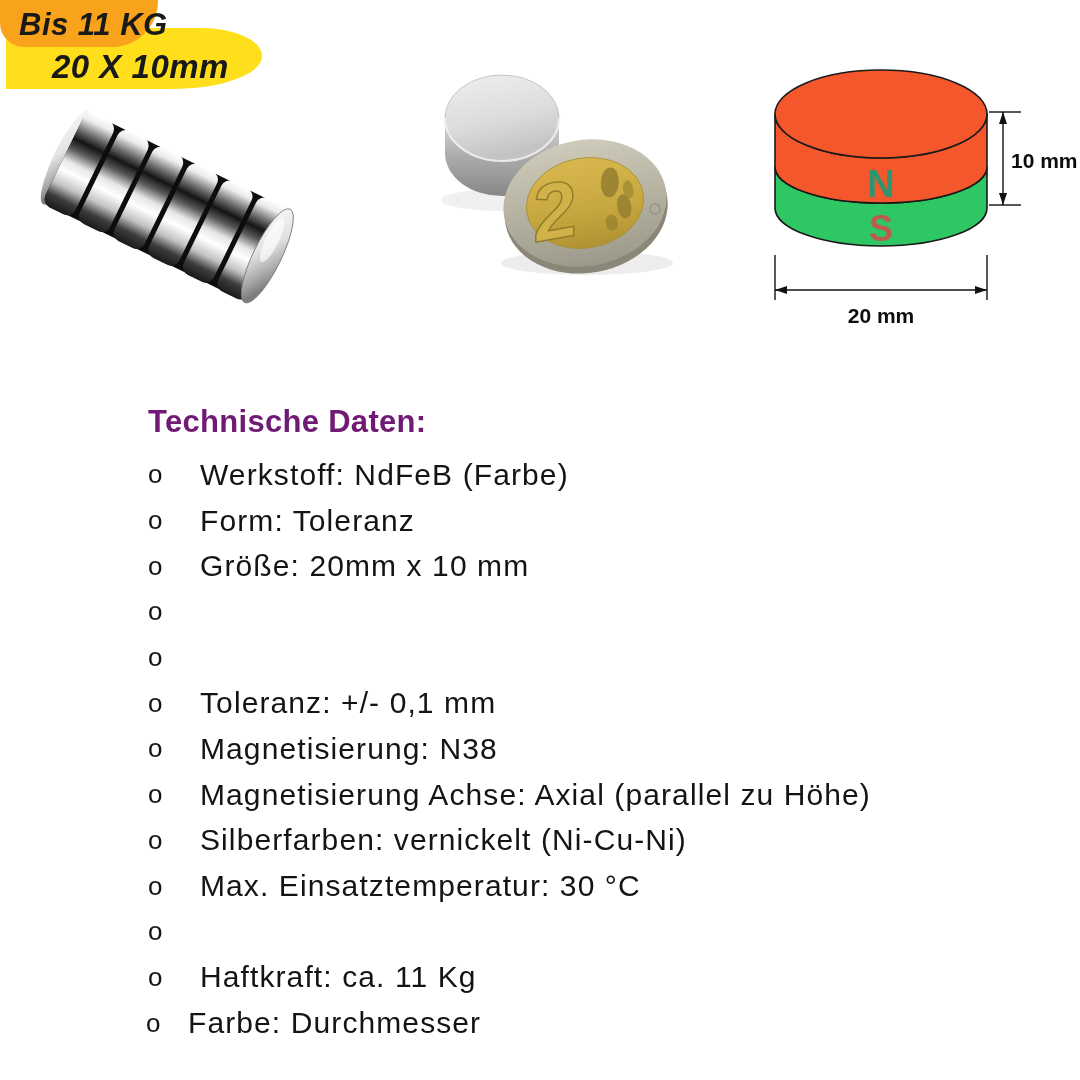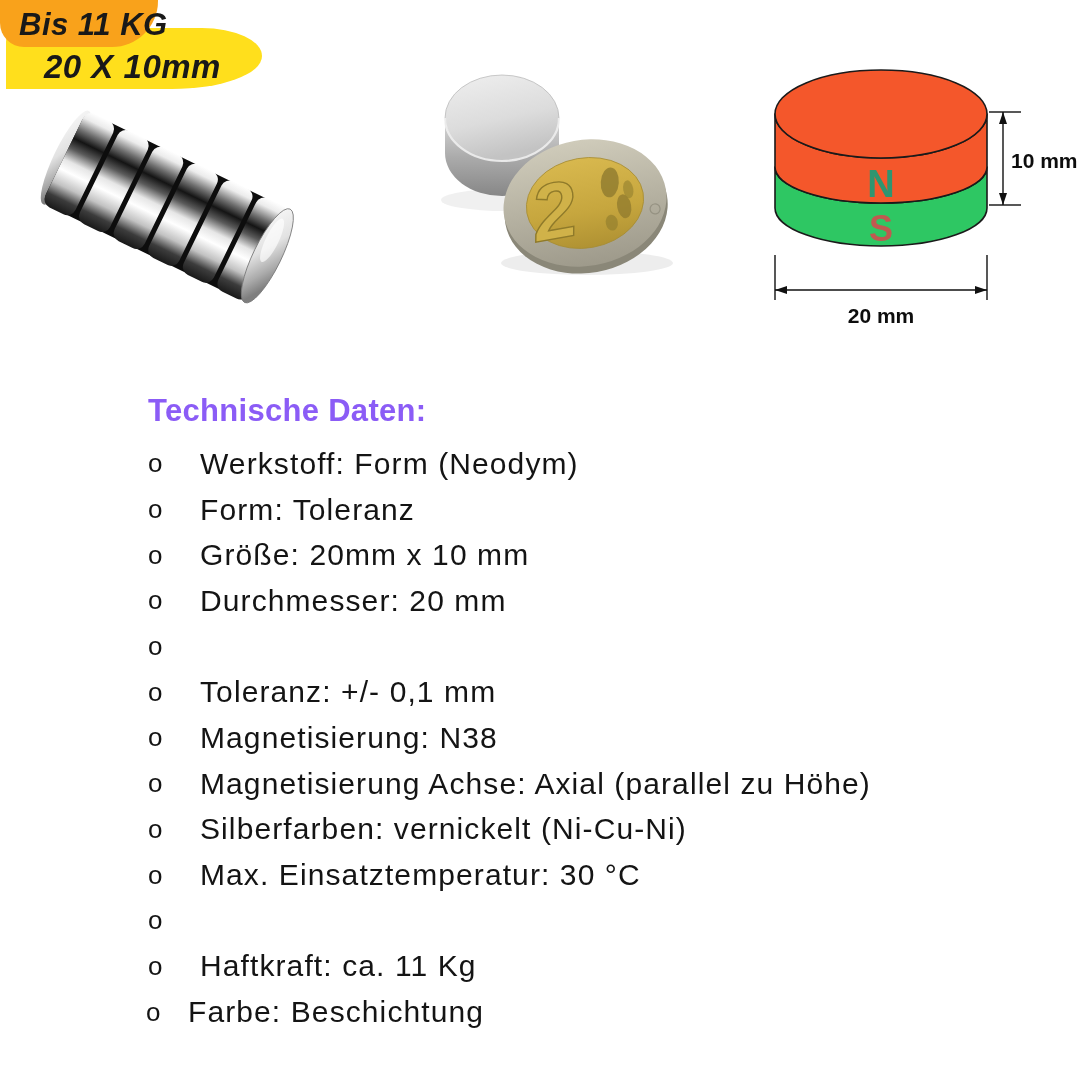--- a/index.html
+++ b/index.html
@@ -24,7 +24,7 @@
     font-weight:bold; font-style:italic; color:#191919; letter-spacing:.5px;
   }
   .badge-line2 {
-    position:absolute; left:44px; top:50px; font-size:33px; line-height:1;
+    position:absolute; left:52px; top:50px; font-size:33px; line-height:1;
     font-weight:bold; font-style:italic; color:#191919; letter-spacing:.5px;
   }
   

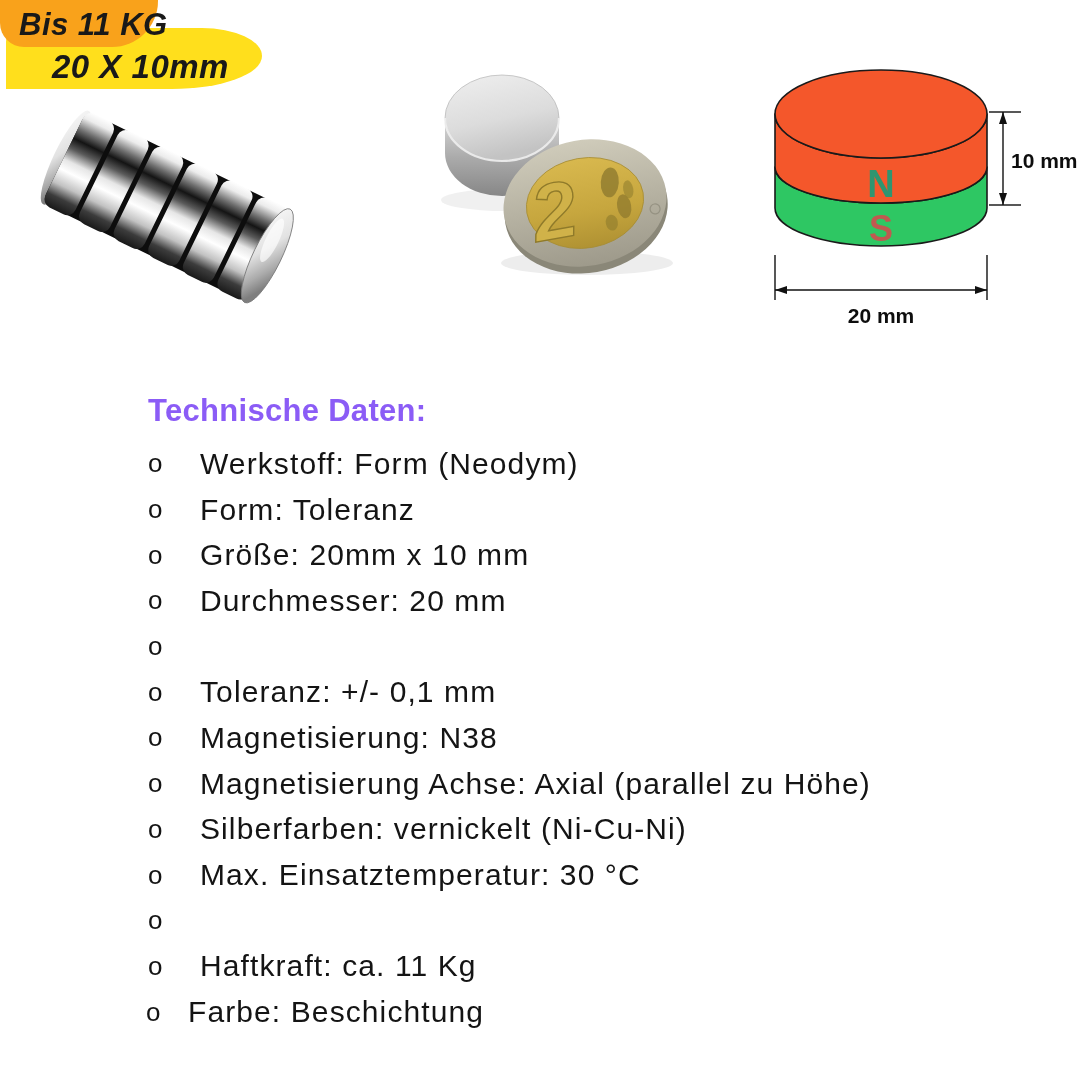--- a/index.html
+++ b/index.html
@@ -35,7 +35,7 @@
   
   .tech { position:absolute; left:148px; top:393px; width:880px; }
   .tech-heading {
-    margin:0 0 12px 0; font-size:31px; font-weight:bold; color:#8b5cf6;
+    margin:11px 0 12px 0; font-size:31px; font-weight:bold; color:#701a75;
     letter-spacing:.3px;
   }
   .tech-list { list-style:none; margin:0; padding:0; }

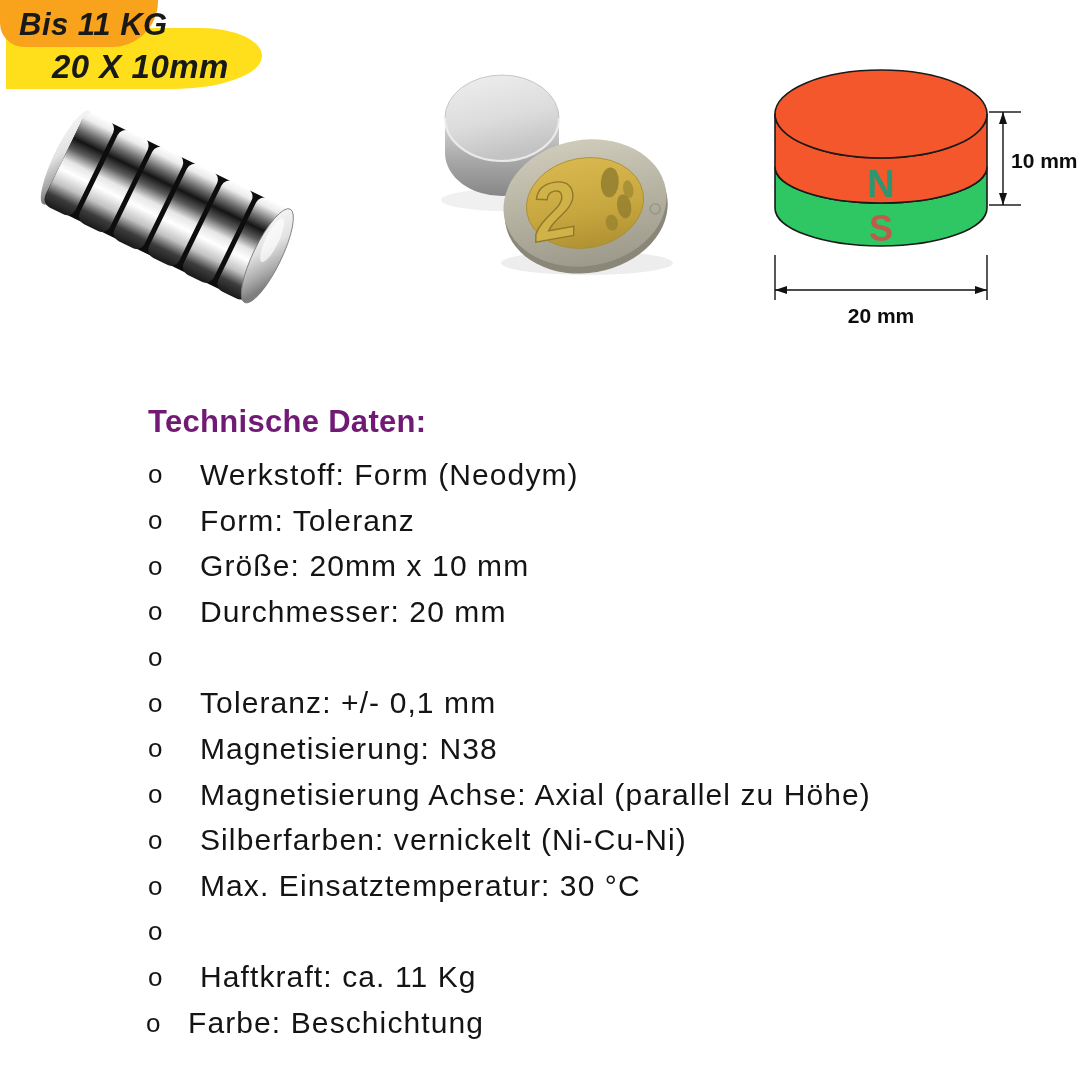--- a/index.html
+++ b/index.html
@@ -168,7 +168,7 @@
     <ul class="tech-list">
       <li class="tech-item">
           <span class="tech-bullet">o</span>
-          <span>Werkstoff: Form (Neodym)</span>
+          <span>Werkstoff: NdFeB (Farbe)</span>
         </li>
       <li class="tech-item">
           <span class="tech-bullet">o</span>

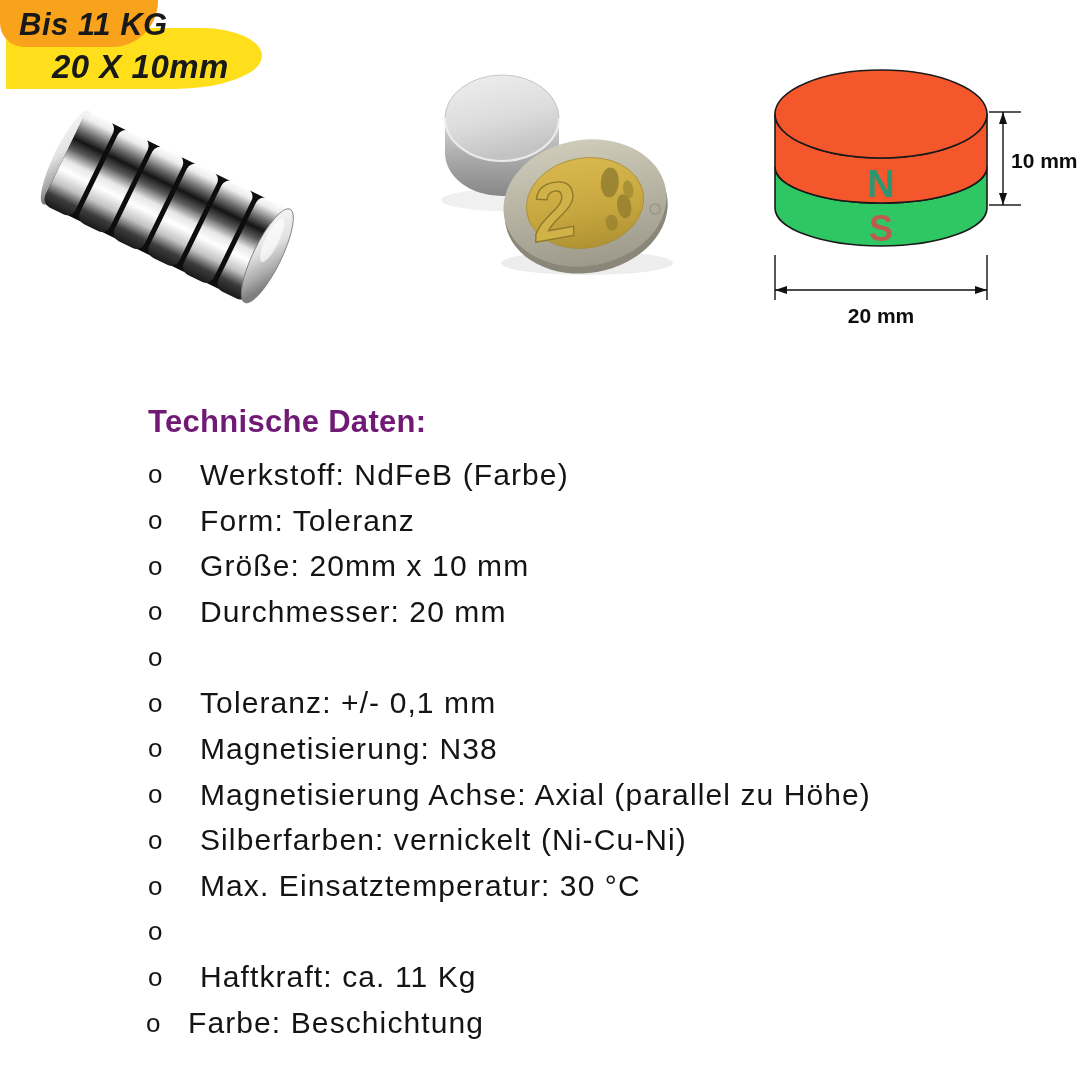--- a/index.html
+++ b/index.html
@@ -180,7 +180,6 @@
         </li>
       <li class="tech-item">
           <span class="tech-bullet">o</span>
-          <span>Durchmesser: 20 mm</span>
         </li>
       <li class="tech-item">
           <span class="tech-bullet">o</span>

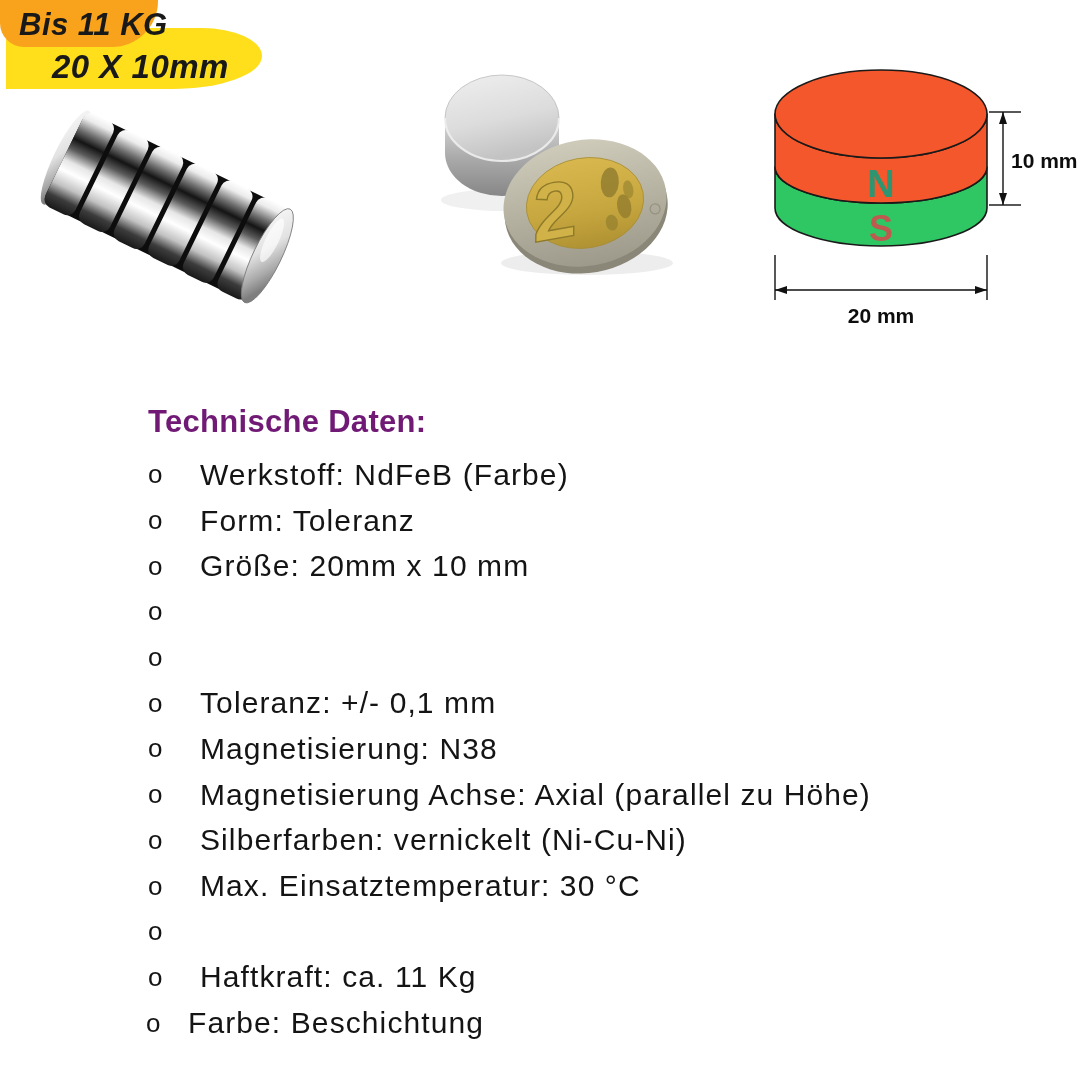--- a/index.html
+++ b/index.html
@@ -213,7 +213,7 @@
         </li>
       <li class="tech-item">
           <span class="tech-bullet">o</span>
-          <span>Farbe: Beschichtung</span>
+          <span>Farbe: Durchmesser</span>
         </li>
     </ul>
   </div>

